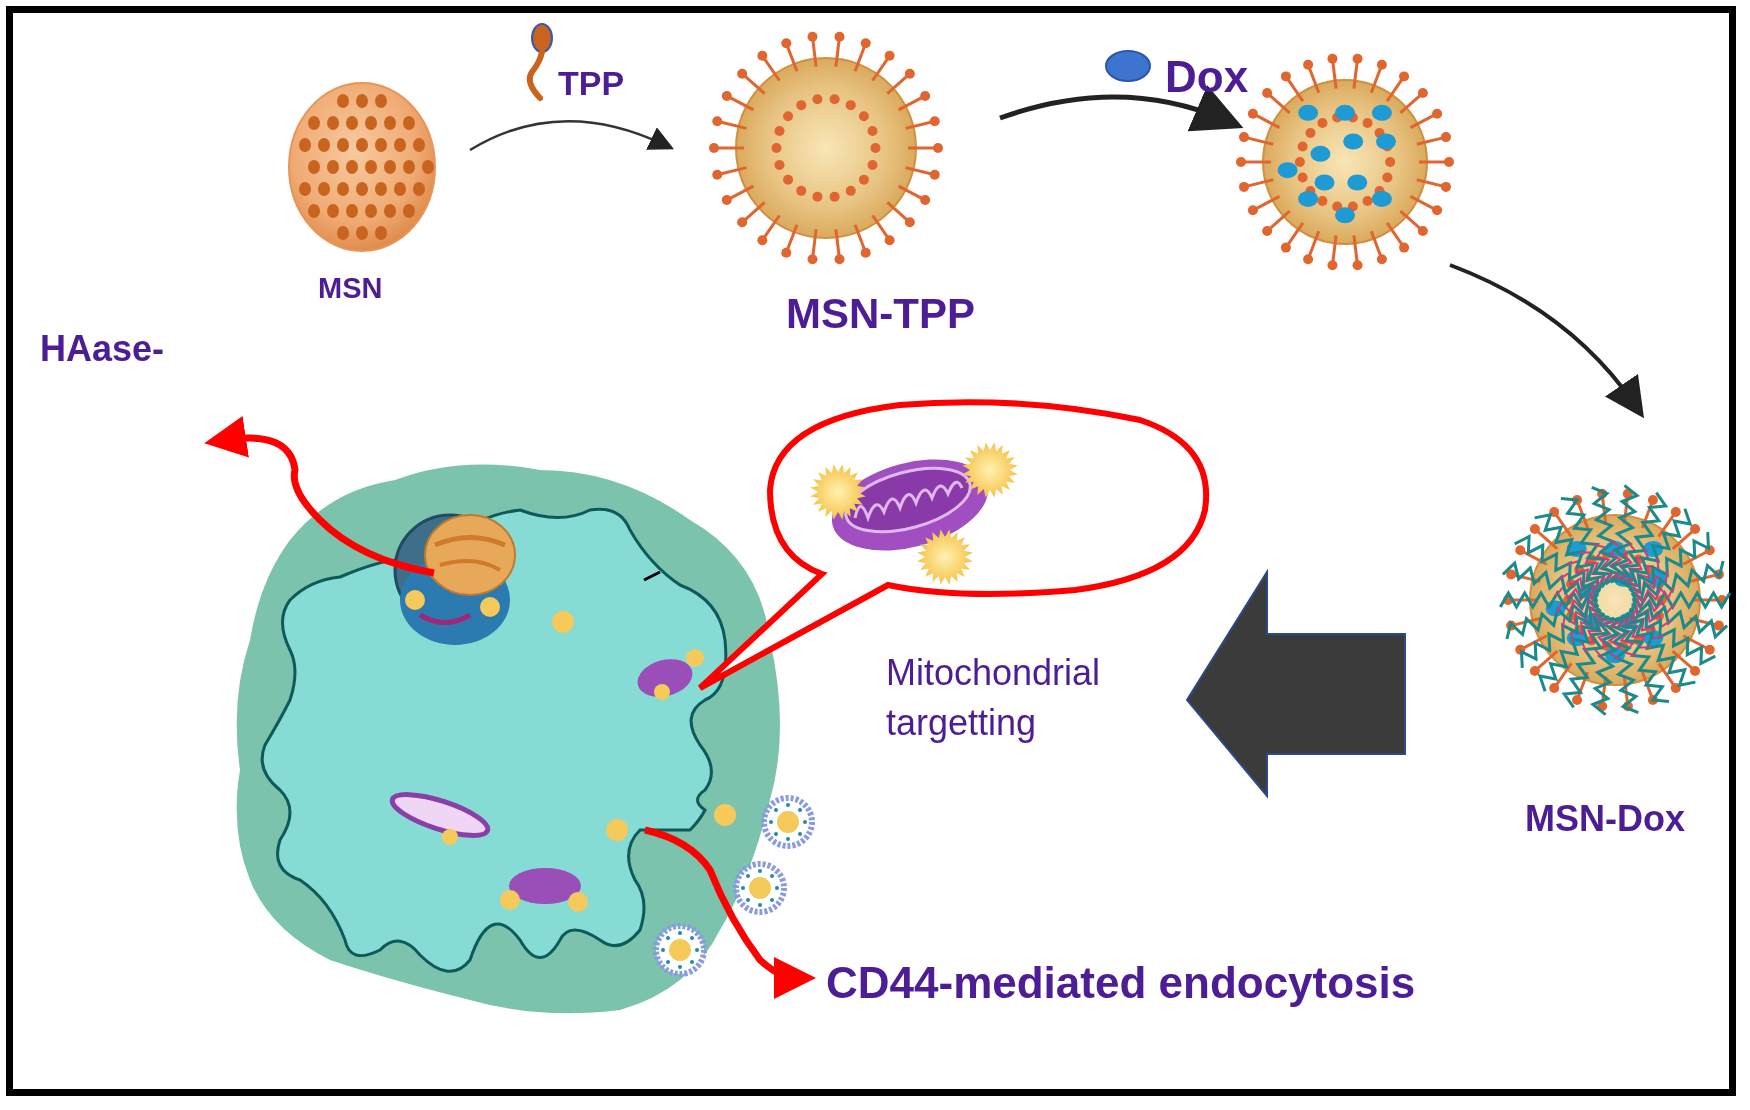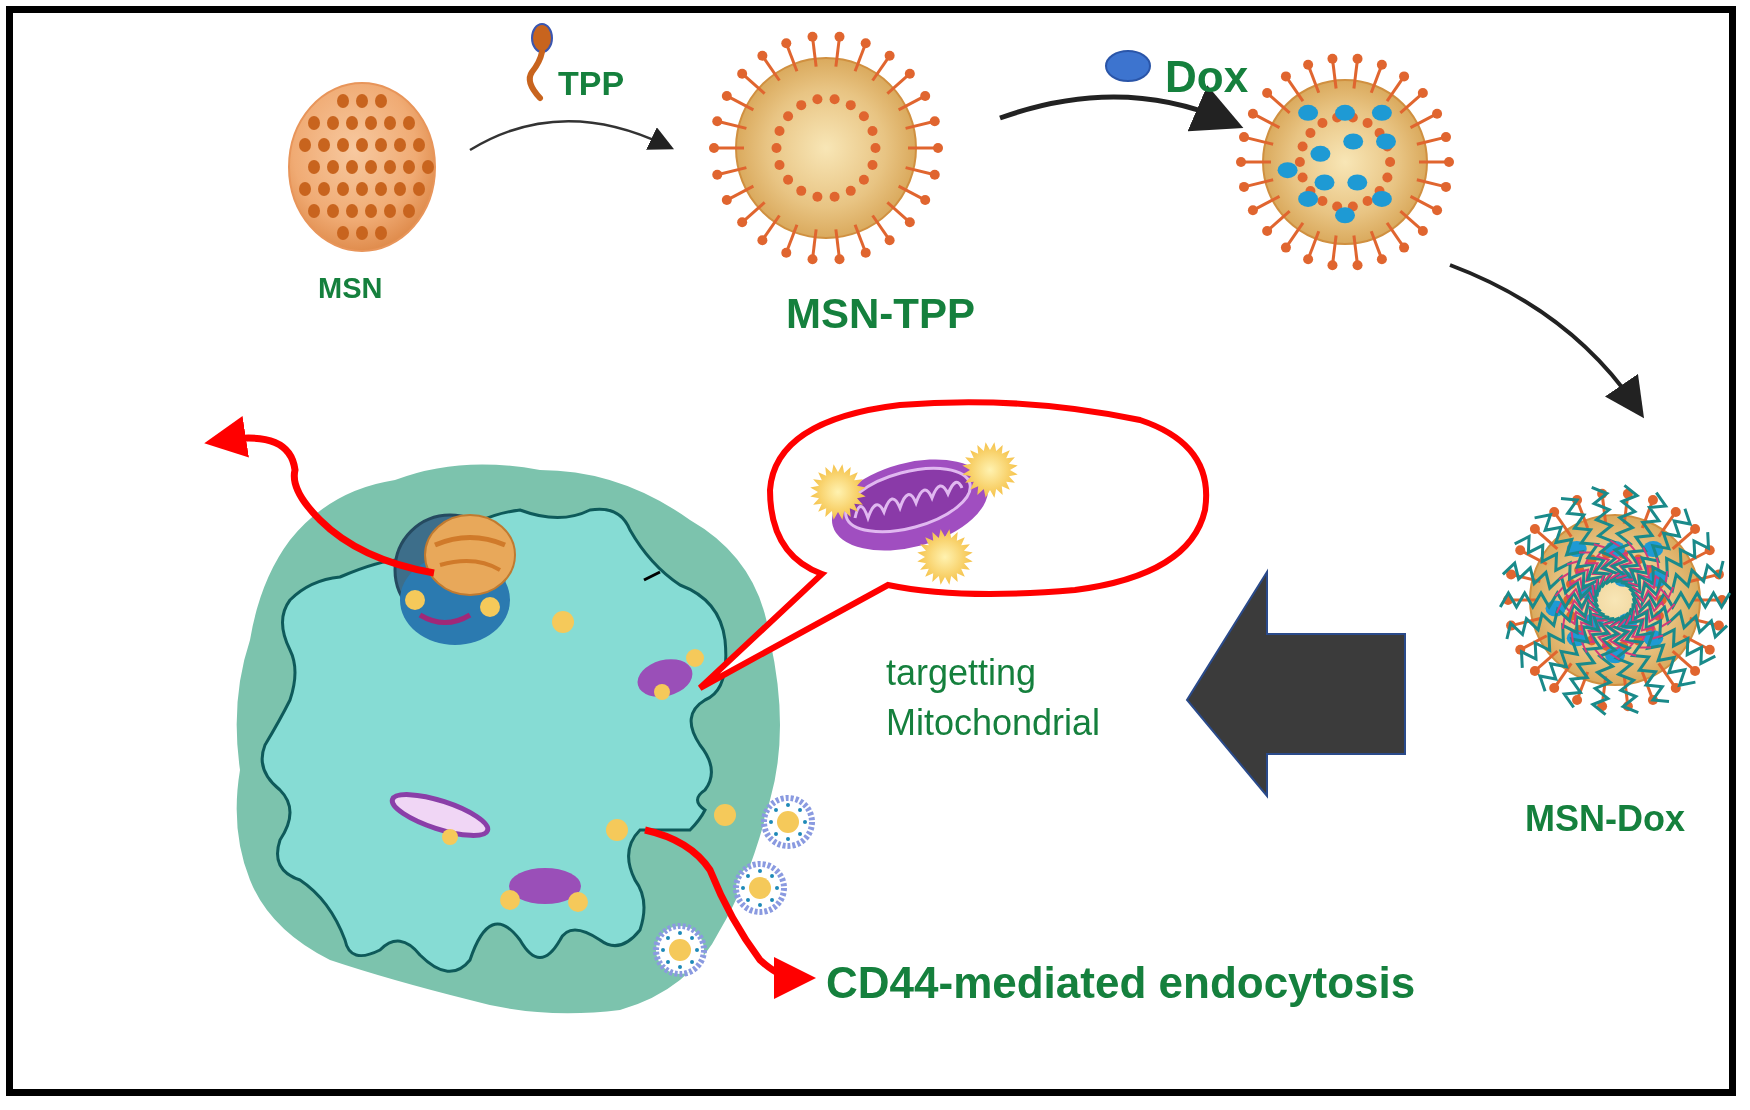--- a/index.html
+++ b/index.html
@@ -6,7 +6,7 @@
   body { width:1750px; height:1110px; position:relative; overflow:hidden; font-family:"Liberation Sans", sans-serif; }
   .frame { position:absolute; left:6px; top:6px; width:1730px; height:1090px; border:7px solid #000; box-sizing:border-box; background:#fff; }
   svg.canvas { position:absolute; left:0; top:0; }
-  .lbl { position:absolute; color:#15803d; font-family:"Liberation Sans", sans-serif; white-space:nowrap; }
+  .lbl { position:absolute; color:#4c1d95; font-family:"Liberation Sans", sans-serif; white-space:nowrap; }
   .bold { font-weight:bold; }
   .l-msn { left:318px; top:272px; font-size:29px; }
   .l-tpp { left:558px; top:64px; font-size:34px; }

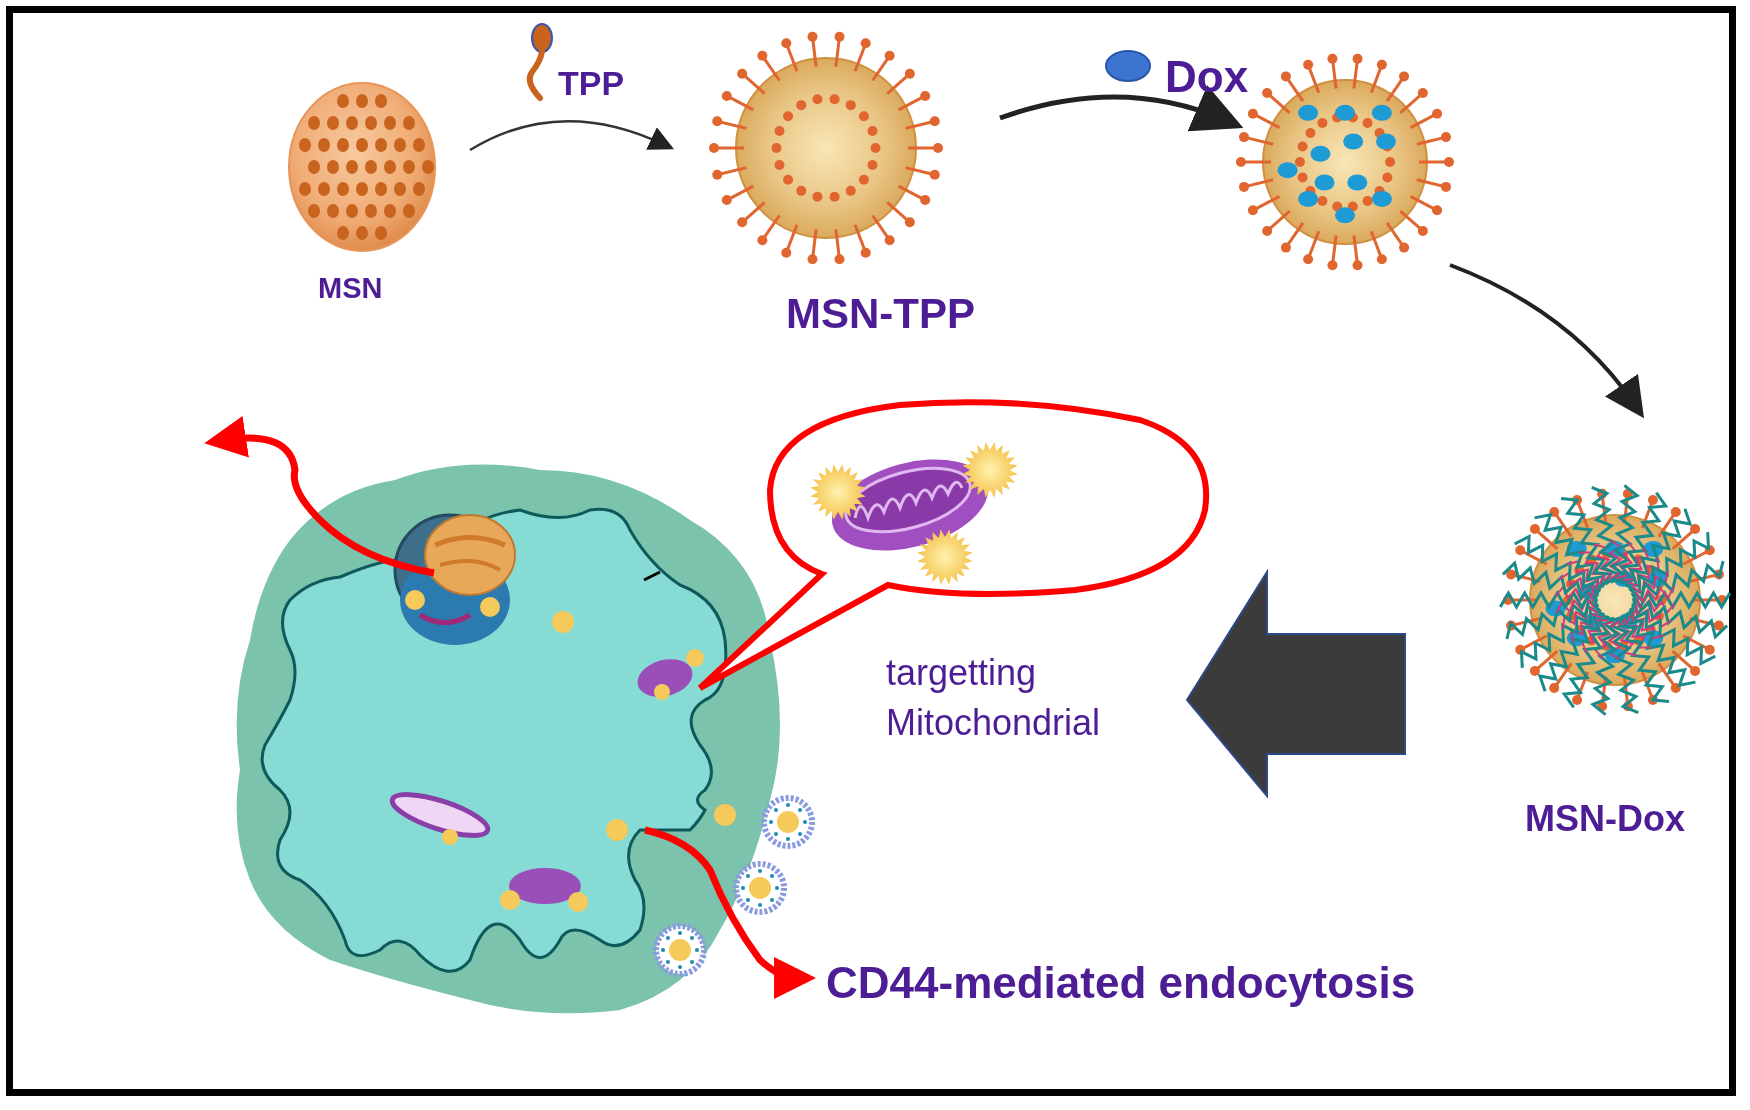--- a/index.html
+++ b/index.html
@@ -500,6 +500,7 @@
 <div class="lbl bold l-dox">Dox</div>
 <div class="lbl bold l-msndox">MSN-Dox</div>
 <div class="lbl bold l-haase">
+  <div>HAase-</div>
 </div>
 <div class="lbl l-mito">
   <div>targetting</div>

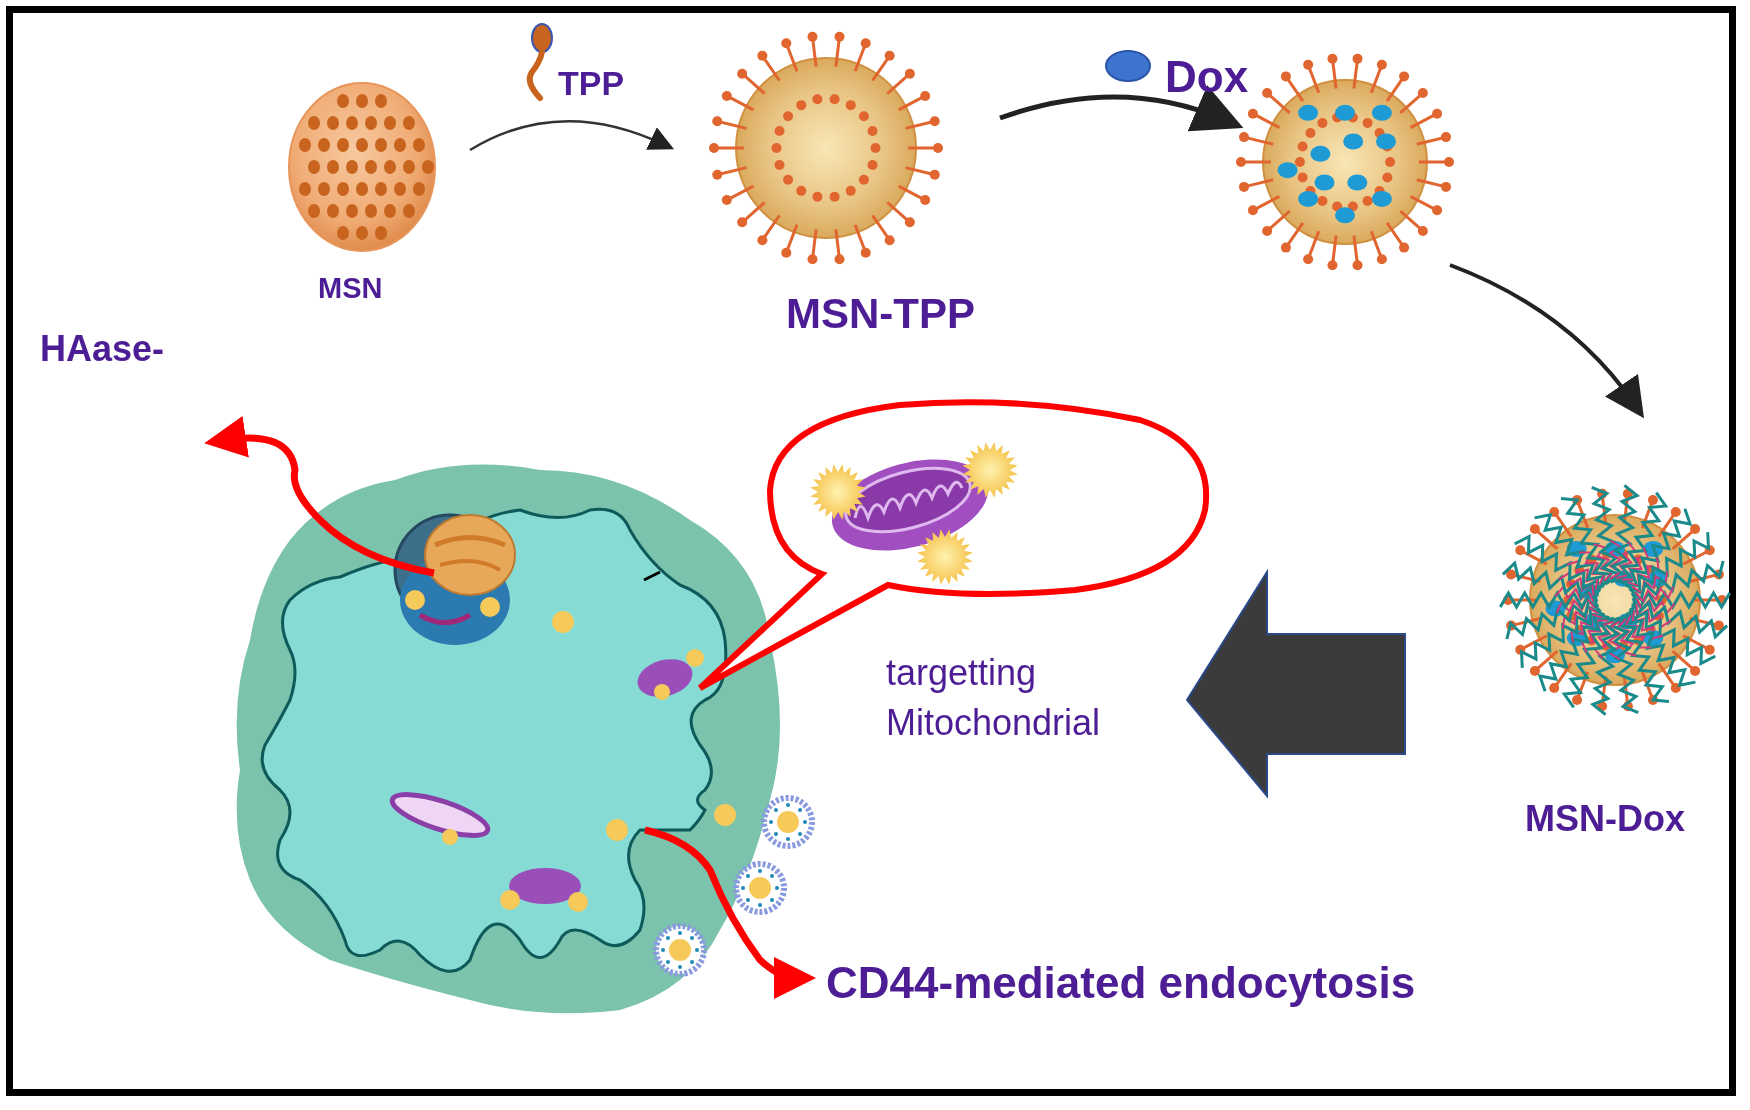--- a/index.html
+++ b/index.html
@@ -503,8 +503,8 @@
   <div>HAase-</div>
 </div>
 <div class="lbl l-mito">
+  <div>Mitochondrial</div>
   <div>targetting</div>
-  <div>Mitochondrial</div>
 </div>
 <div class="lbl bold l-cd44">CD44-mediated endocytosis</div>
 

